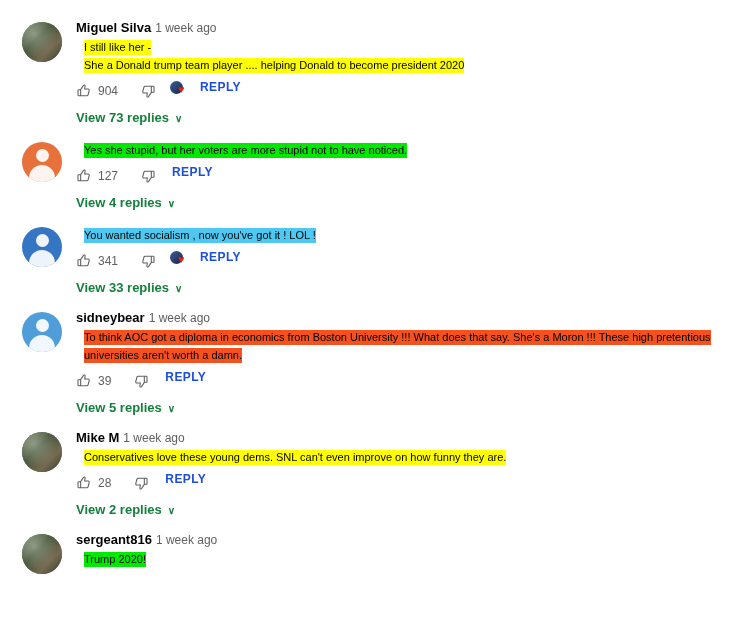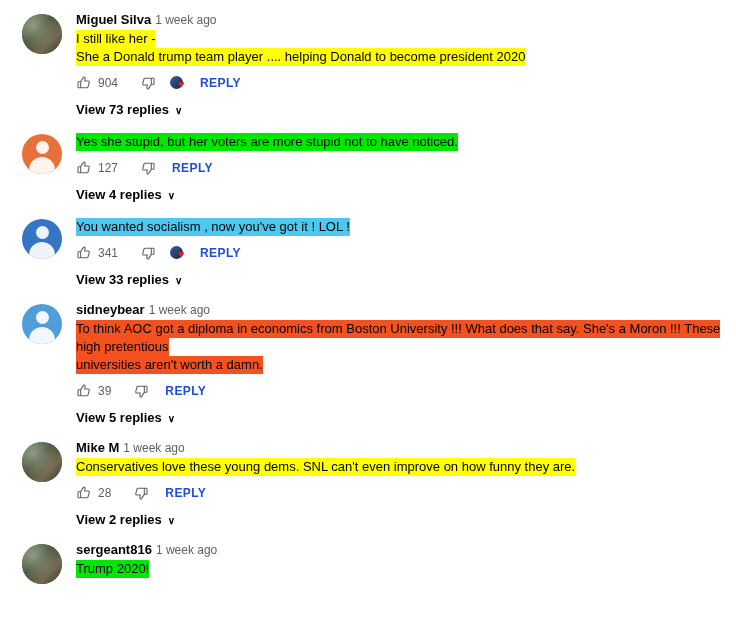--- a/index.html
+++ b/index.html
@@ -15,7 +15,7 @@
     overflow: hidden;
   }
   #comments {
-    padding: 12px 0 0 0;
+    padding: 20px 0 0 0;
   }
   .comment {
     display: flex;

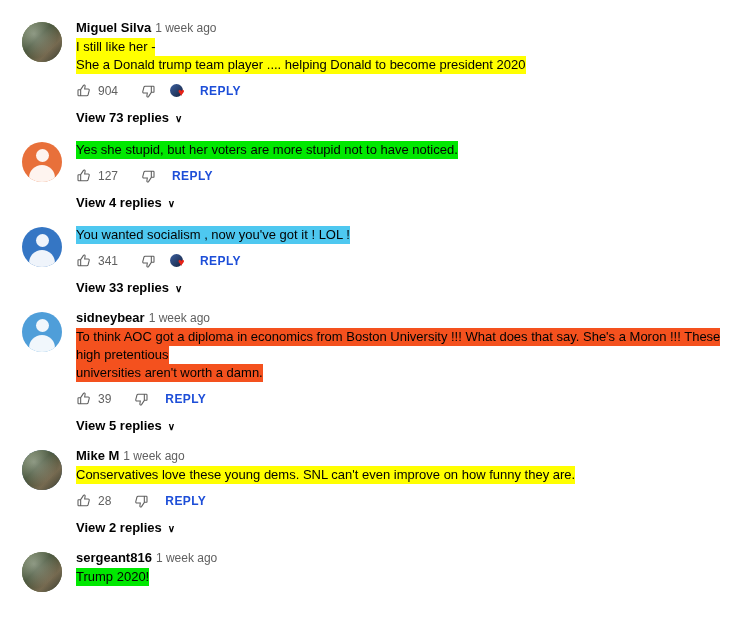--- a/index.html
+++ b/index.html
@@ -84,9 +84,9 @@
     margin-left: 4px;
   }
   .text {
-    font-size: 13px;
+    font-size: 11px;
     line-height: 18px;
-    margin: 1px 0 6px 0;
+    margin: 1px 0 6px 8px;
     color: #030303;
   }
   .text .ln {

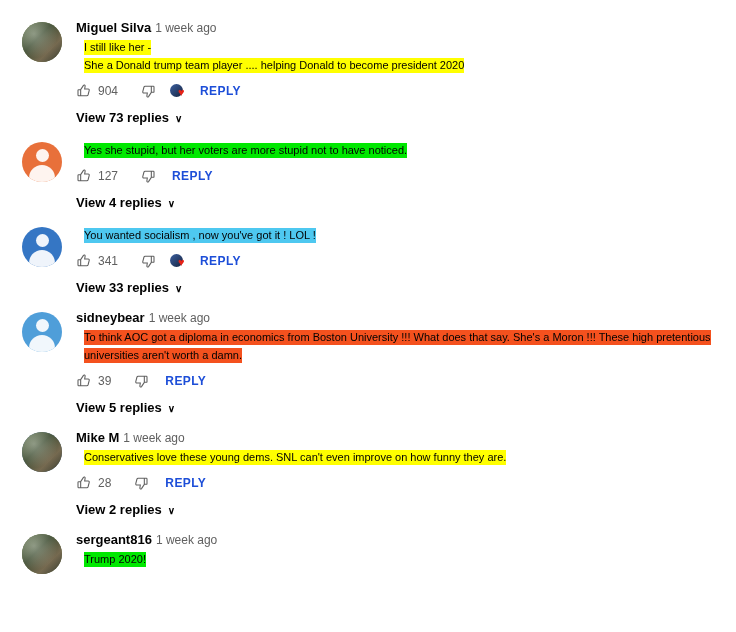--- a/index.html
+++ b/index.html
@@ -100,7 +100,6 @@
   }
   .actions {
     display: flex;
-    align-items: center;
     height: 22px;
     margin-top: 4px;
   }

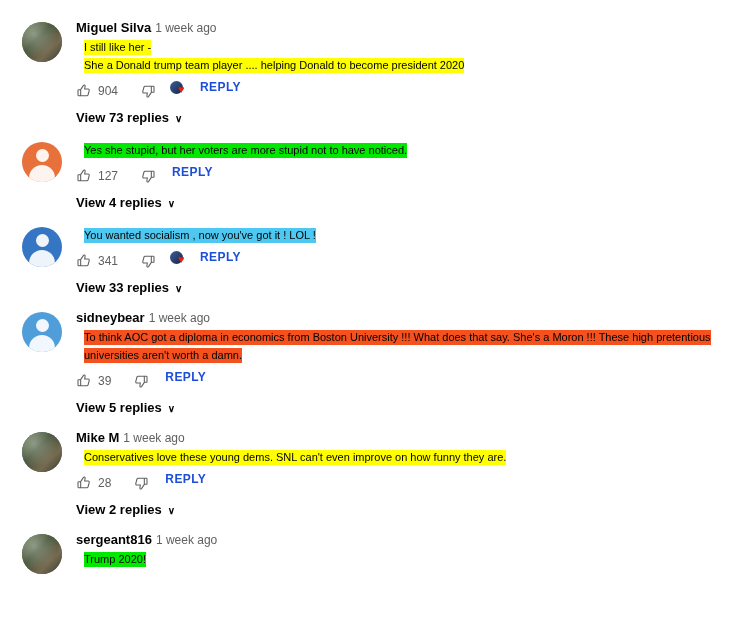--- a/index.html
+++ b/index.html
@@ -154,7 +154,7 @@
   .replies {
     font-size: 13px;
     font-weight: bold;
-    color: #000000;
+    color: #15803d;
     margin-top: 8px;
     cursor: pointer;
     display: inline-flex;

